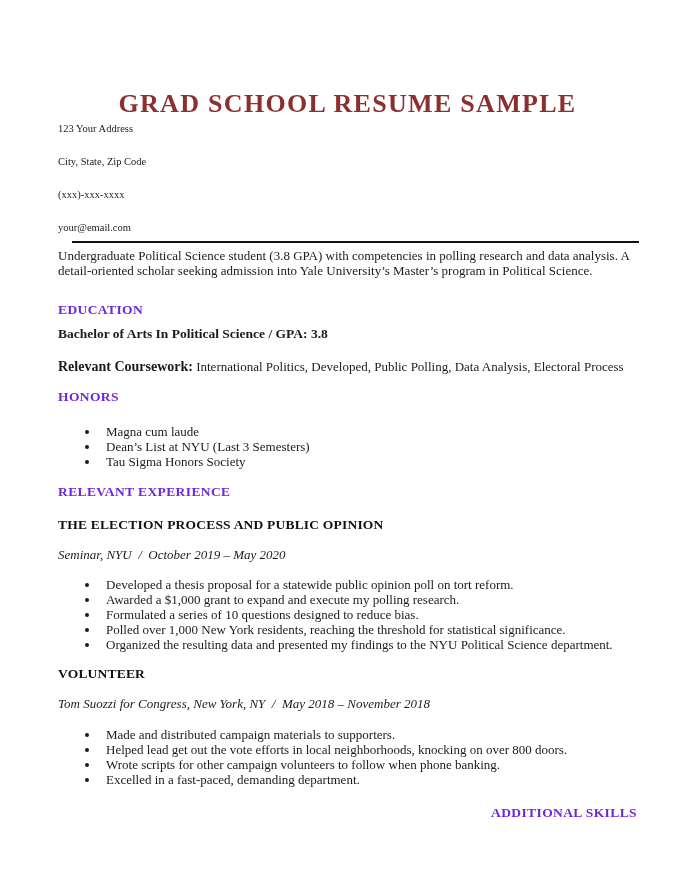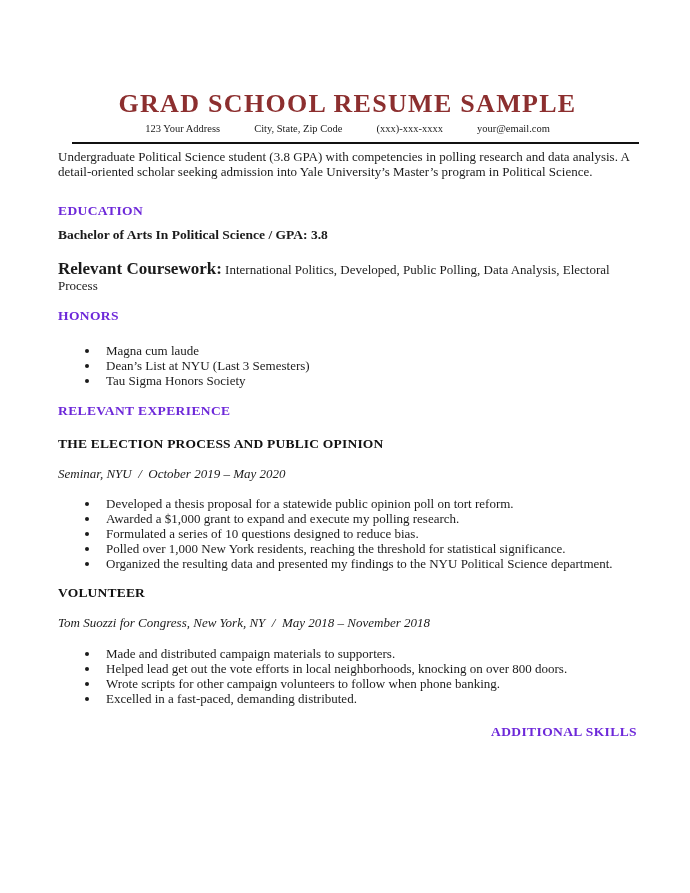--- a/index.html
+++ b/index.html
@@ -33,11 +33,12 @@
   .contact-line {
     margin-top: 3px;
     display: flex;
-    justify-content: center;
-    gap: 34px;
+    justify-content: flex-end;
+    gap: 20px;
     font-size: 10.5px;
     line-height: 1.25;
     color: #1b1b1b;
+    flex-direction: column;
   }
   .header-divider {
     border: none;

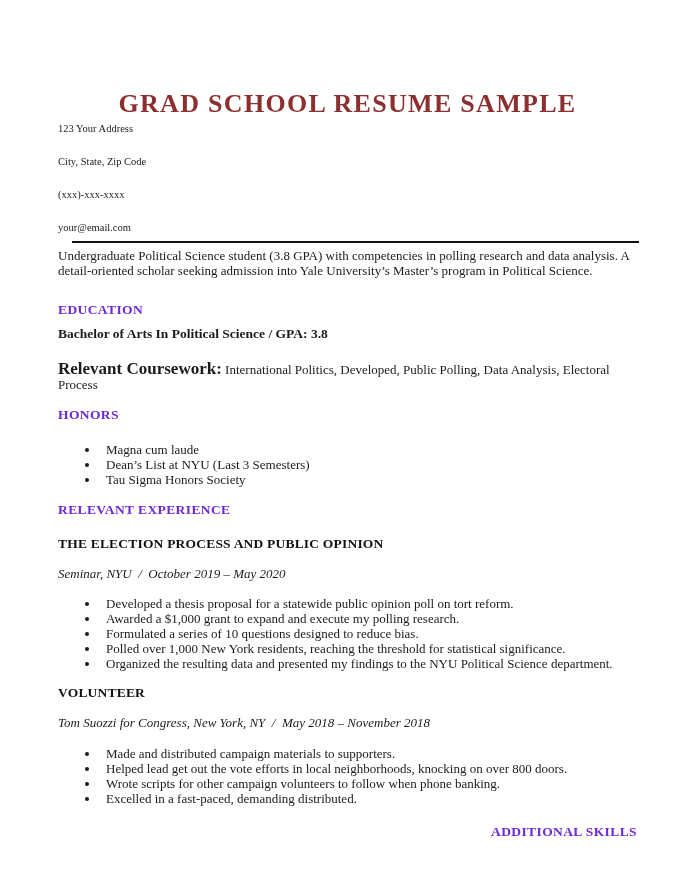--- a/index.html
+++ b/index.html
@@ -73,7 +73,7 @@
   .coursework-line {
     margin: 17px 0 0 0;
   }
-  .coursework-line strong { font-size: 17px; }
+  .coursework-line strong { font-size: 14px; }
   ul.bullet-list {
     margin: 0;
     padding: 0 0 0 42px;

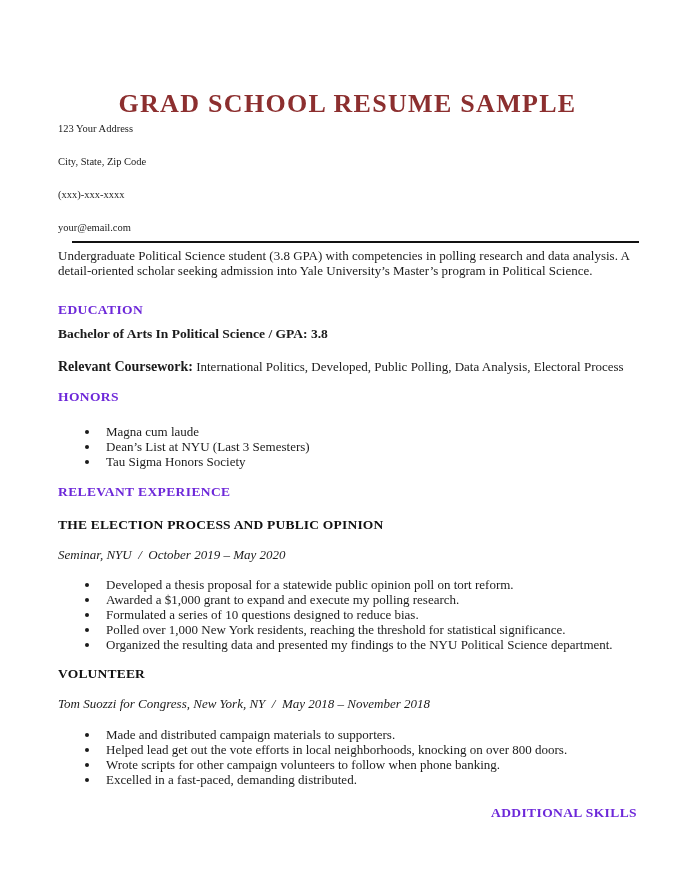--- a/index.html
+++ b/index.html
@@ -159,7 +159,7 @@
         <li>Made and distributed campaign materials to supporters.</li>
         <li>Helped lead get out the vote efforts in local neighborhoods, knocking on over 800 doors.</li>
         <li>Wrote scripts for other campaign volunteers to follow when phone banking.</li>
-        <li>Excelled in a fast-paced, demanding distributed.</li>
+        <li>Excelled in a fast-paced, demanding department.</li>
       </ul>
     </div>
   </section>

